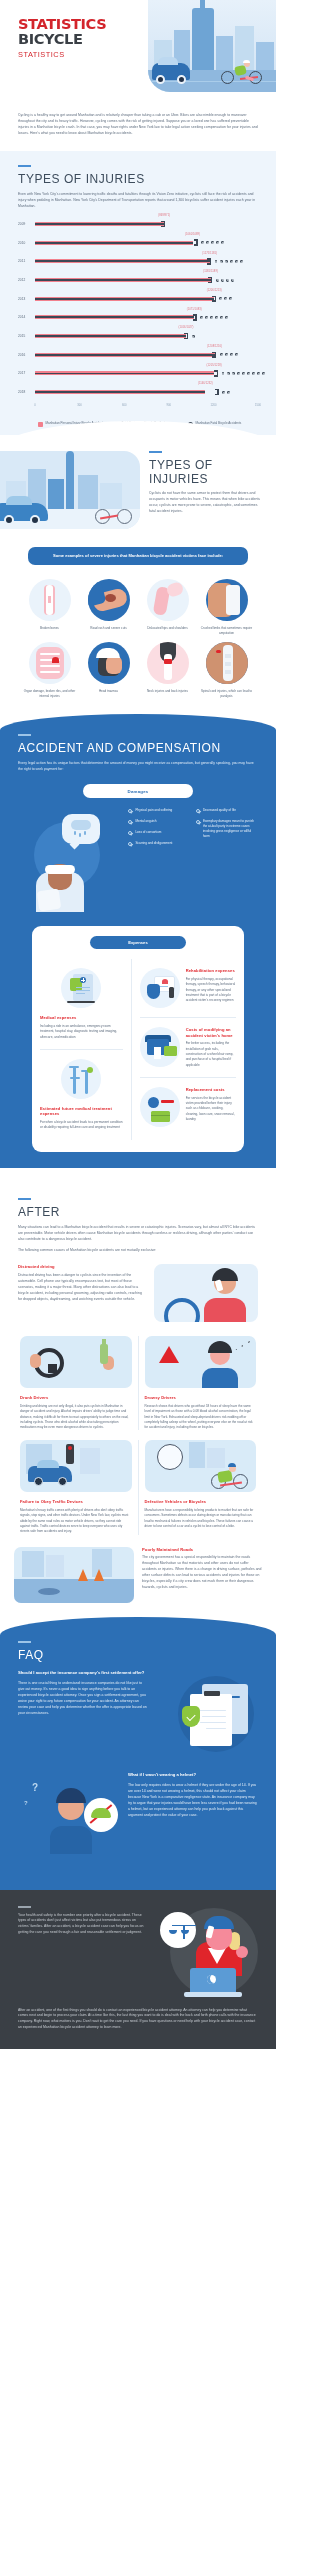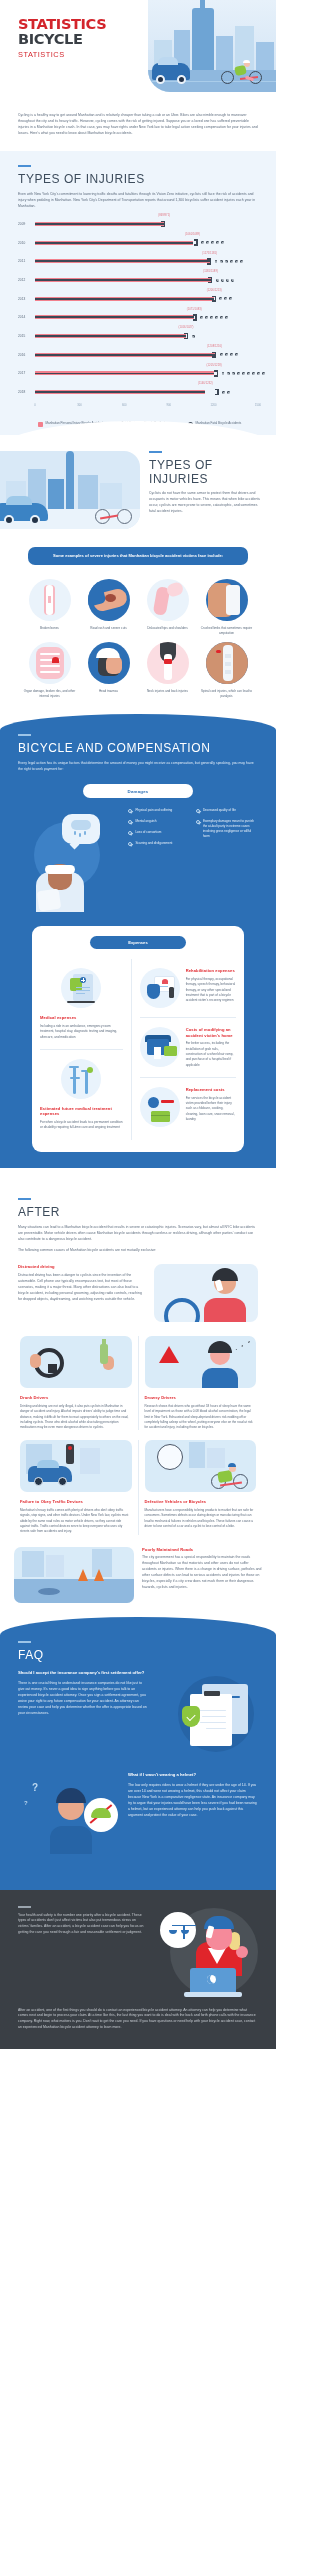--- a/index.html
+++ b/index.html
@@ -687,7 +687,7 @@
 
   <div class="dmg">
     <div class="rule light"></div>
-    <div class="sec-title on-blue">BICYCLE AND COMPENSATION</div>
+    <div class="sec-title on-blue">ACCIDENT AND COMPENSATION</div>
     <p class="body on-blue">Every legal action has its unique factors that determine the amount of money you might receive as compensation, but generally speaking, you may have the right to seek payment for:</p>
 
     <div class="badge">Damages</div>

